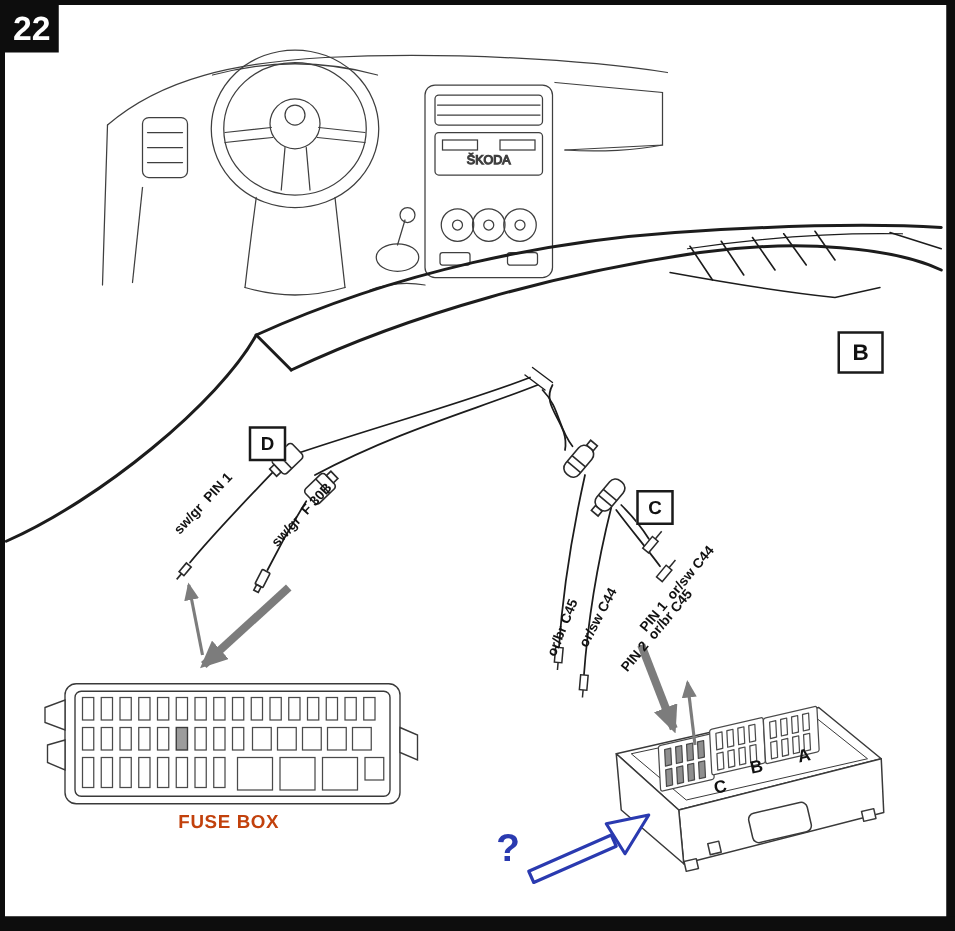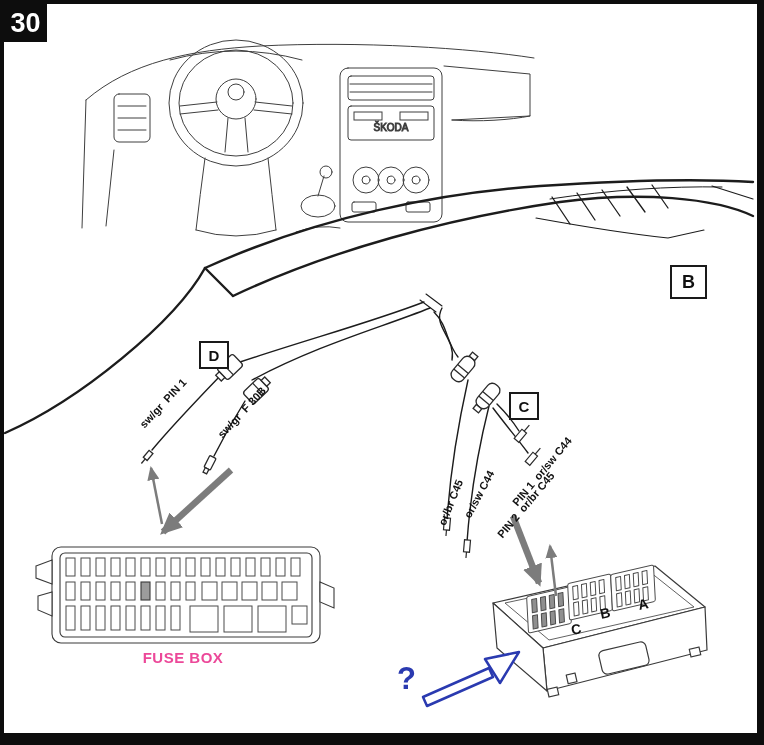--- a/index.html
+++ b/index.html
@@ -272,7 +272,7 @@
   </svg>
 
   <div class="step-badge">
-    <span>30</span>
+    <span>22</span>
   </div>
 
   <div class="callout" style="left:670px;top:265px;width:33px;height:30px;font-size:18px;">

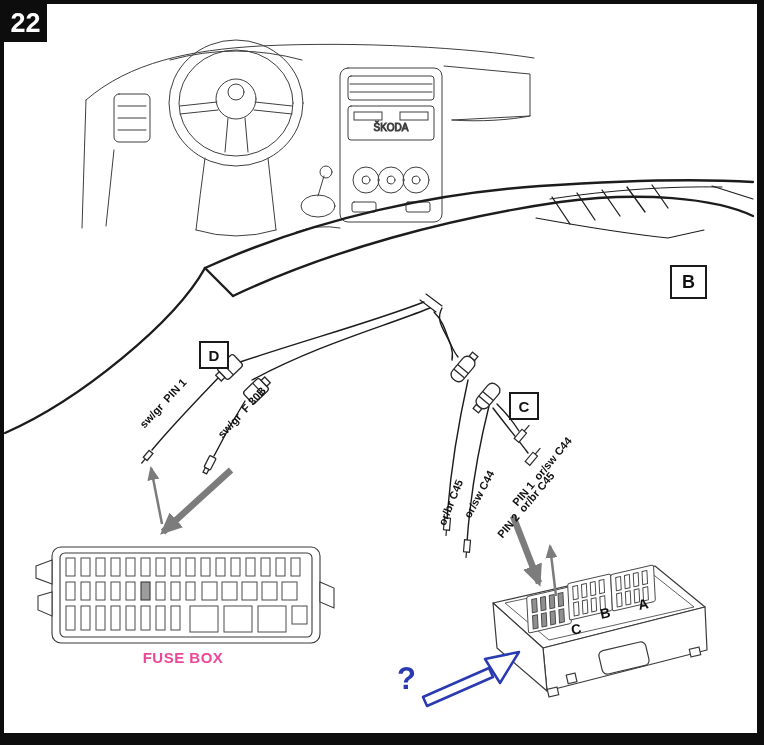--- a/index.html
+++ b/index.html
@@ -14,7 +14,7 @@
   .wire-label{position:absolute;font-weight:bold;font-size:11px;color:#111;
         white-space:pre;transform-origin:0 100%;line-height:12px;}
   .fusebox-label{position:absolute;left:118px;top:649px;width:130px;text-align:center;
-        font-weight:bold;font-size:15px;color:#ec4899;letter-spacing:.5px;}
+        font-weight:bold;font-size:15px;color:#c2410c;letter-spacing:.5px;}
   .module-letter{position:absolute;font-weight:bold;font-size:14px;color:#111;
         transform:rotate(-12deg);}
   .qmark{position:absolute;left:397px;top:661px;font-size:31px;font-weight:bold;color:#2a3ab0;}

